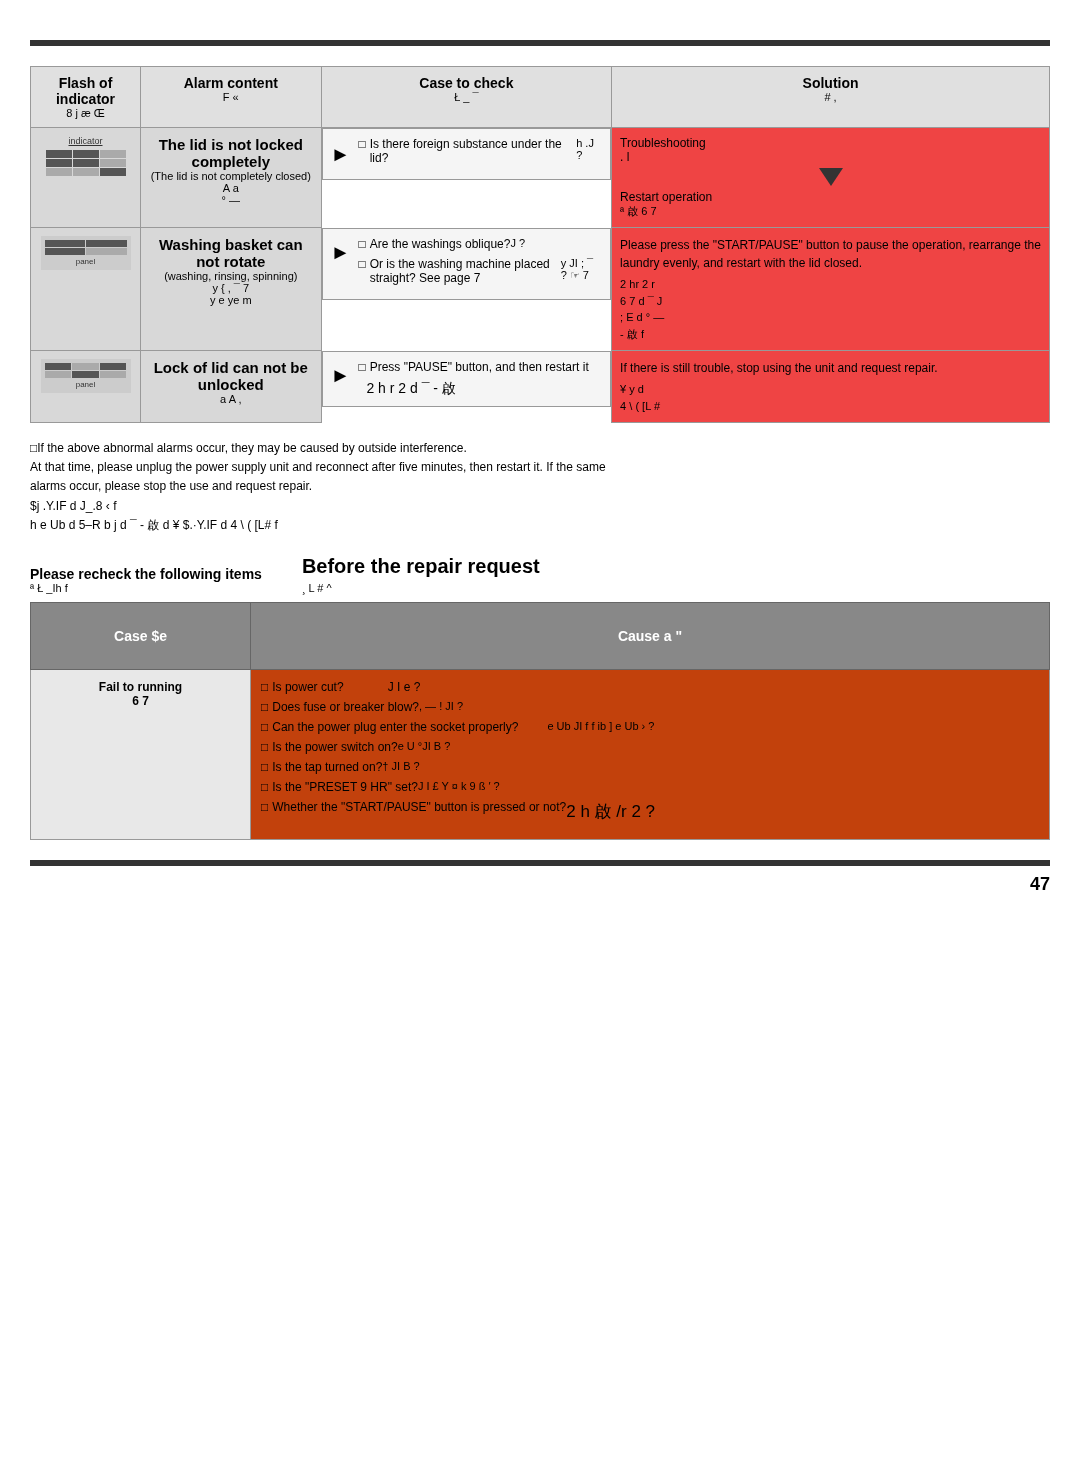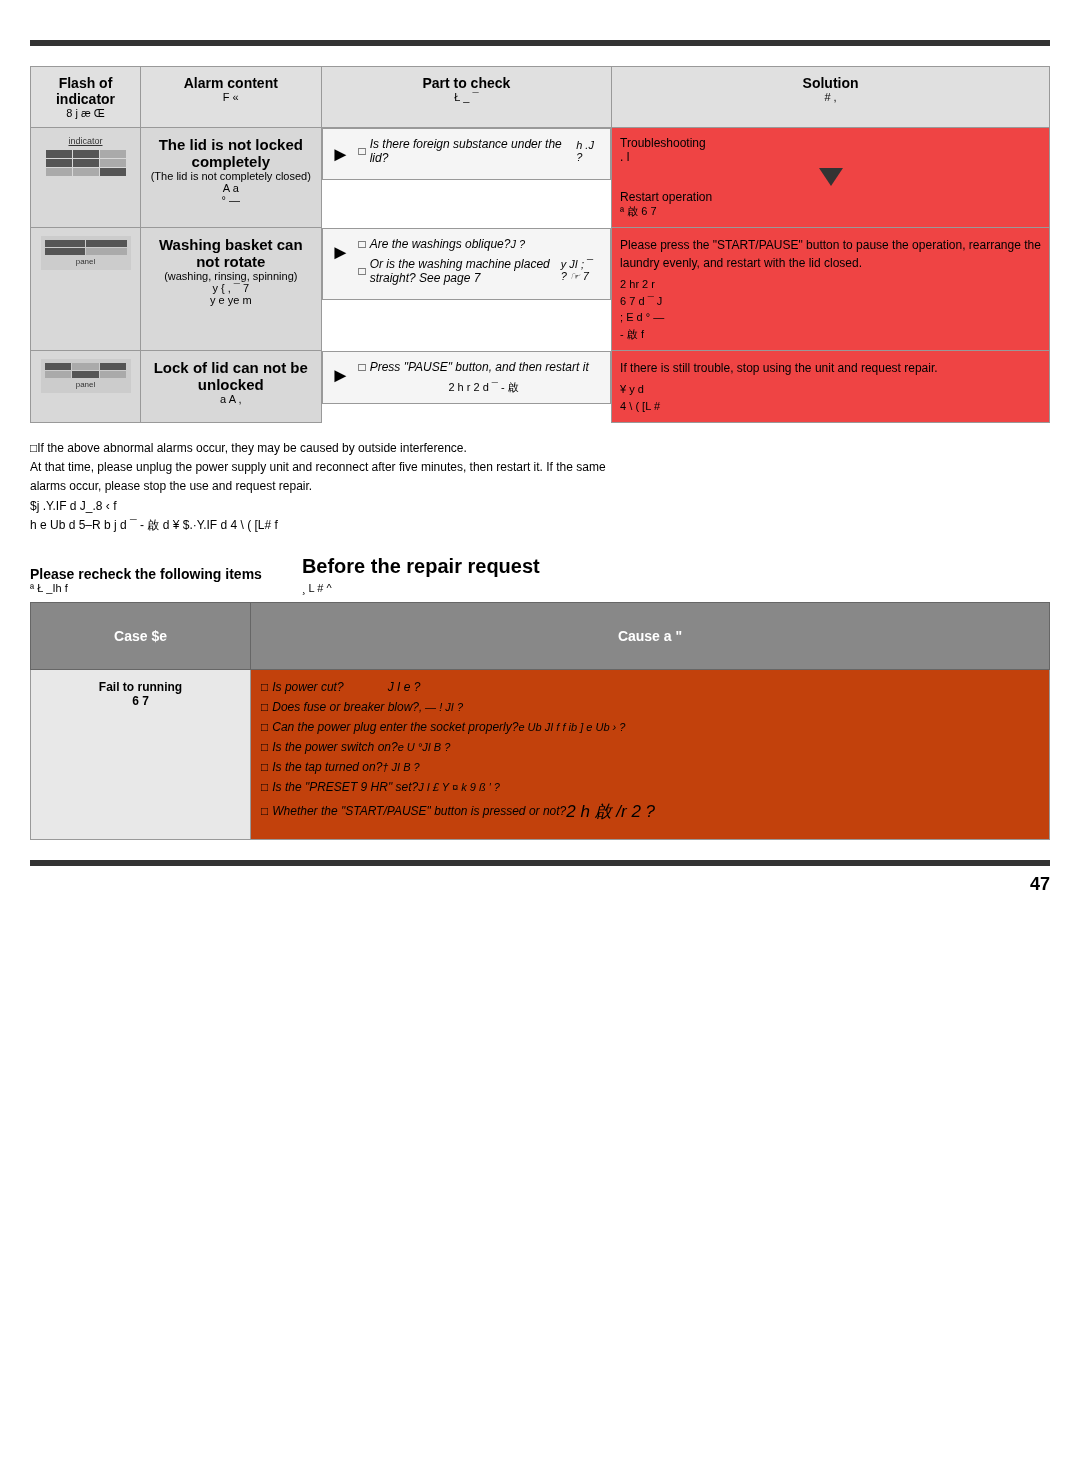--- a/index.html
+++ b/index.html
@@ -170,7 +170,7 @@
         <span class="th-sub">F  «</span>
       </th>
       <th>
-        <span>Part to check</span>
+        <span>Case to check</span>
         <span class="th-sub">Ł _ ¯</span>
       </th>
       <th>

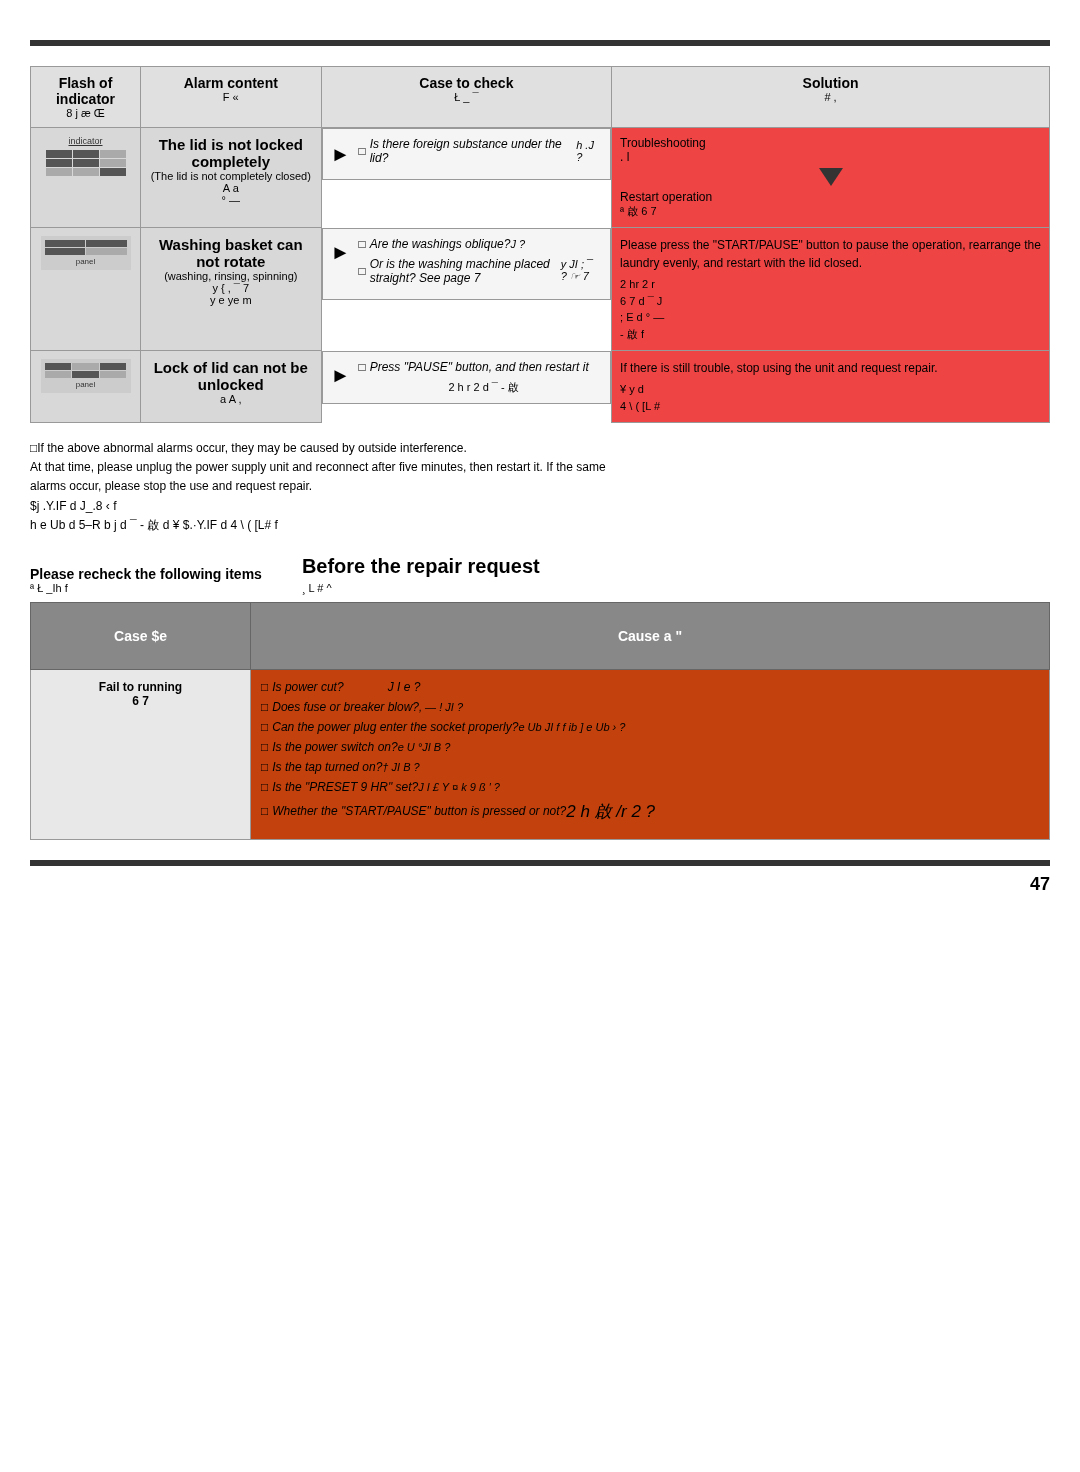--- a/index.html
+++ b/index.html
@@ -70,9 +70,8 @@
     }
     .checkbox-item {
       display: flex;
-      align-items: center;
+      align-items: flex-start;
       margin-bottom: 6px;
-      font-style: italic;
     }
     .checkbox-item::before {
       content: '□';

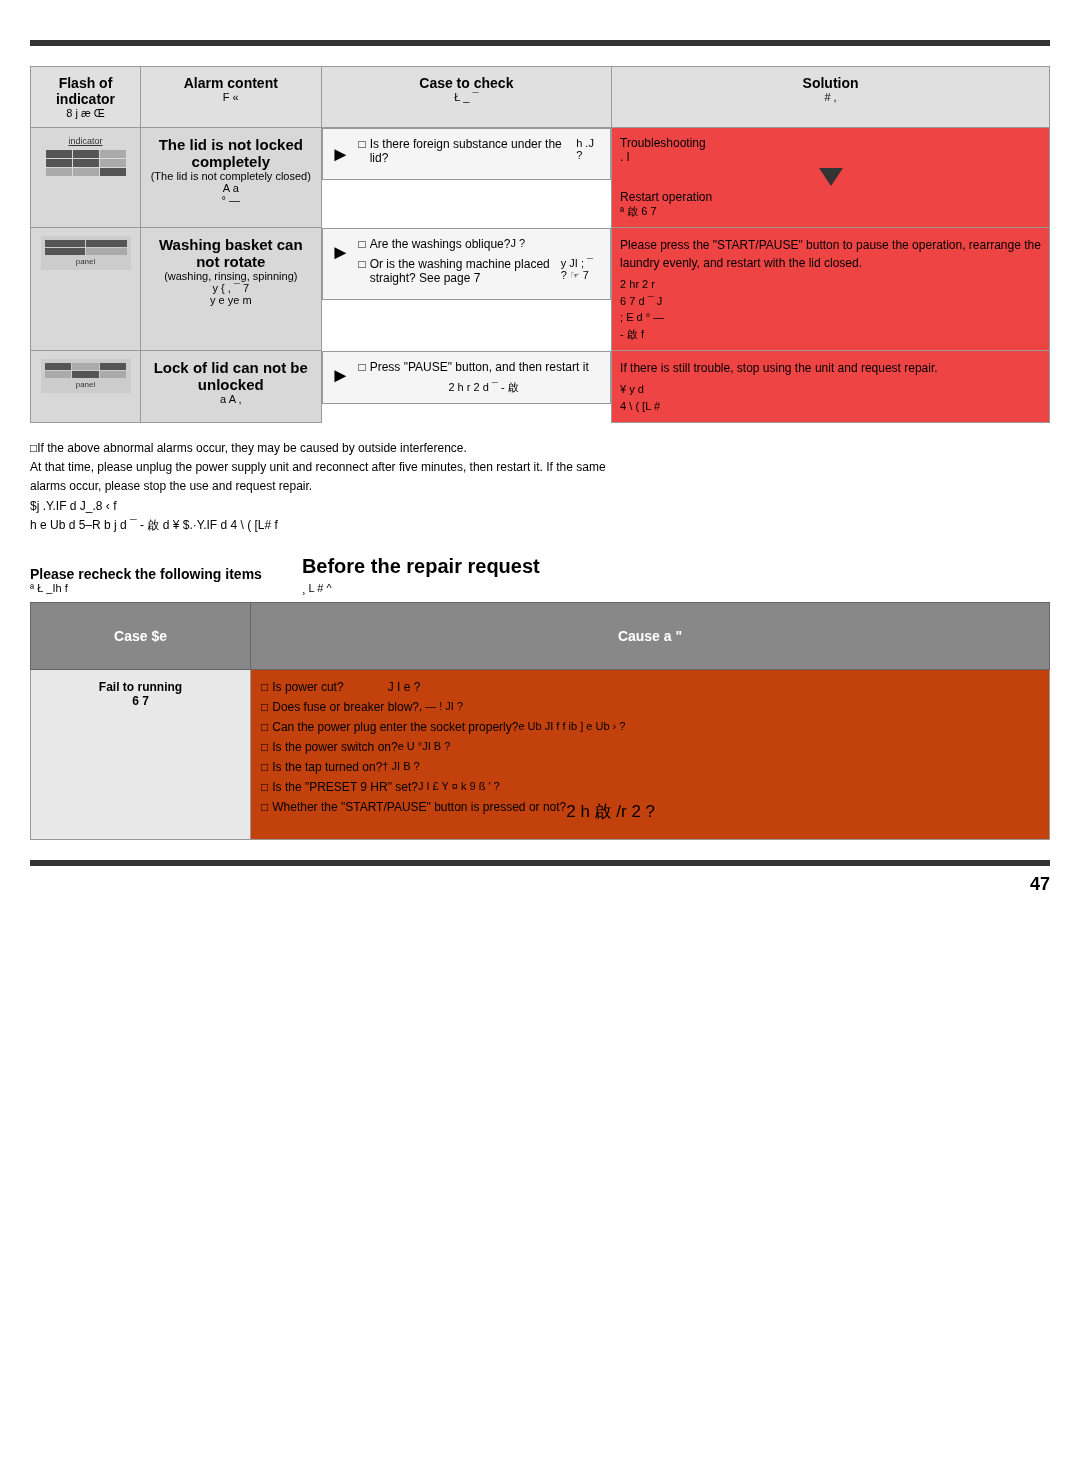--- a/index.html
+++ b/index.html
@@ -265,7 +265,7 @@
         <div style="font-size:20px; flex-shrink:0; margin-top:4px;">►</div>
         <div>
           <div class="checkbox-item">Press "PAUSE" button, and then restart it</div>
-          <div style="font-size:11px; margin-left:20px;text-align:center;">2 h r  2 d ¯  -       啟</div>
+          <div style="font-size:14px; margin-left:8px;">2 h r  2 d ¯  -       啟</div>
         </div>
       </td>
       <td class="solution-cell" style="font-size:12px; line-height:1.5;">

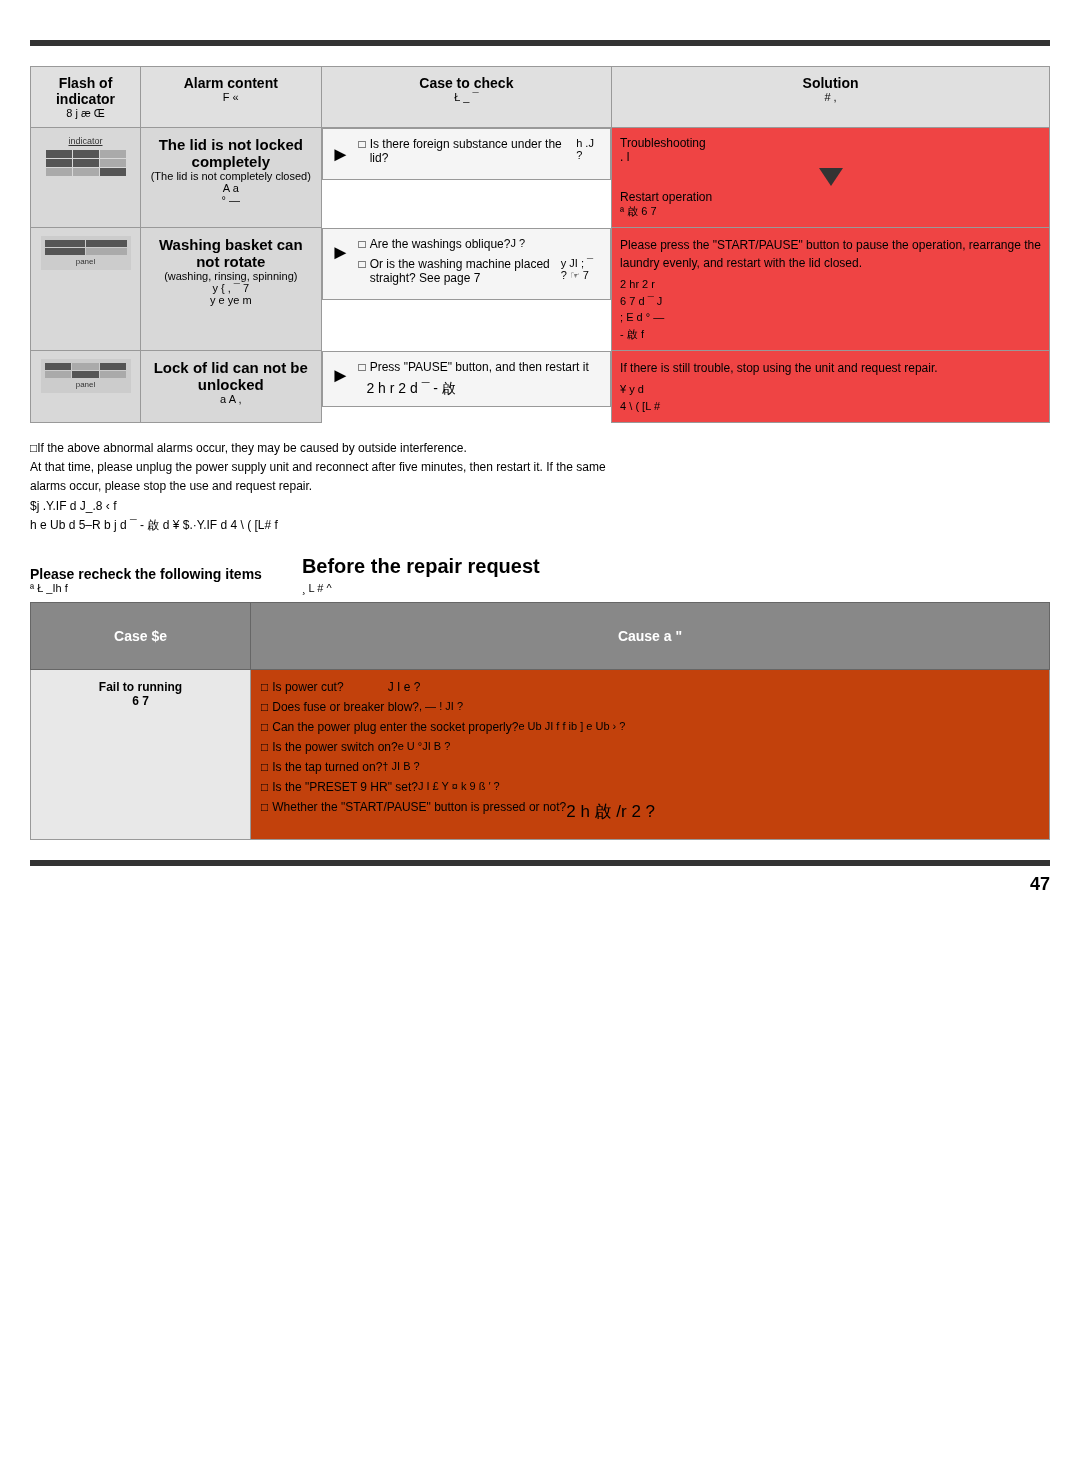--- a/index.html
+++ b/index.html
@@ -311,7 +311,7 @@
         <td class="cause-cell">
           <div class="checkbox-item">Is power cut?<br><span style="font-size:12px;margin-left:44px;">J I  e   ?</span></div>
           <div class="checkbox-item">Does fuse or breaker blow?<br><span style="font-size:11px;">,   — !  JI           ?</span></div>
-          <div class="checkbox-item">Can the power plug enter the socket properly?<br><span style="font-size:11px;">e Ub  JI  f f ib ] e Ub ›        ?</span></div>
+          <div class="checkbox-item">Can the power plug enter the socket properly?<br><span style="font-size:11px;padding-left:29px;">e Ub  JI  f f ib ] e Ub ›        ?</span></div>
           <div class="checkbox-item">Is the power switch on?<br><span style="font-size:11px;">e U  °JI B       ?</span></div>
           <div class="checkbox-item">Is the tap turned on?<br><span style="font-size:11px;">†  JI B      ?</span></div>
           <div class="checkbox-item">Is the "PRESET 9 HR" set?<br><span style="font-size:11px;">J I £  Y ¤ k    9    ß ′    ?</span></div>

